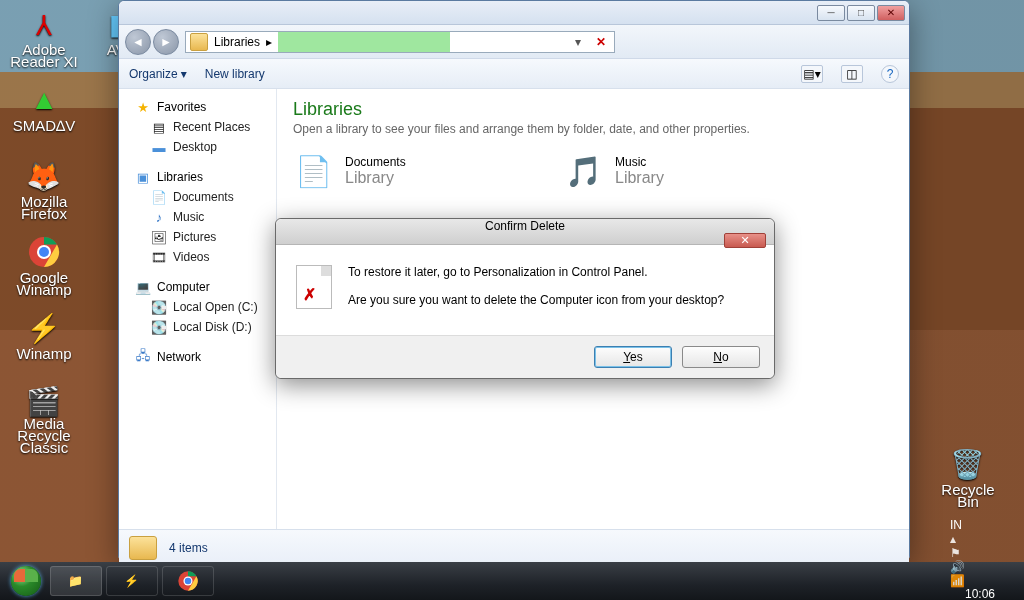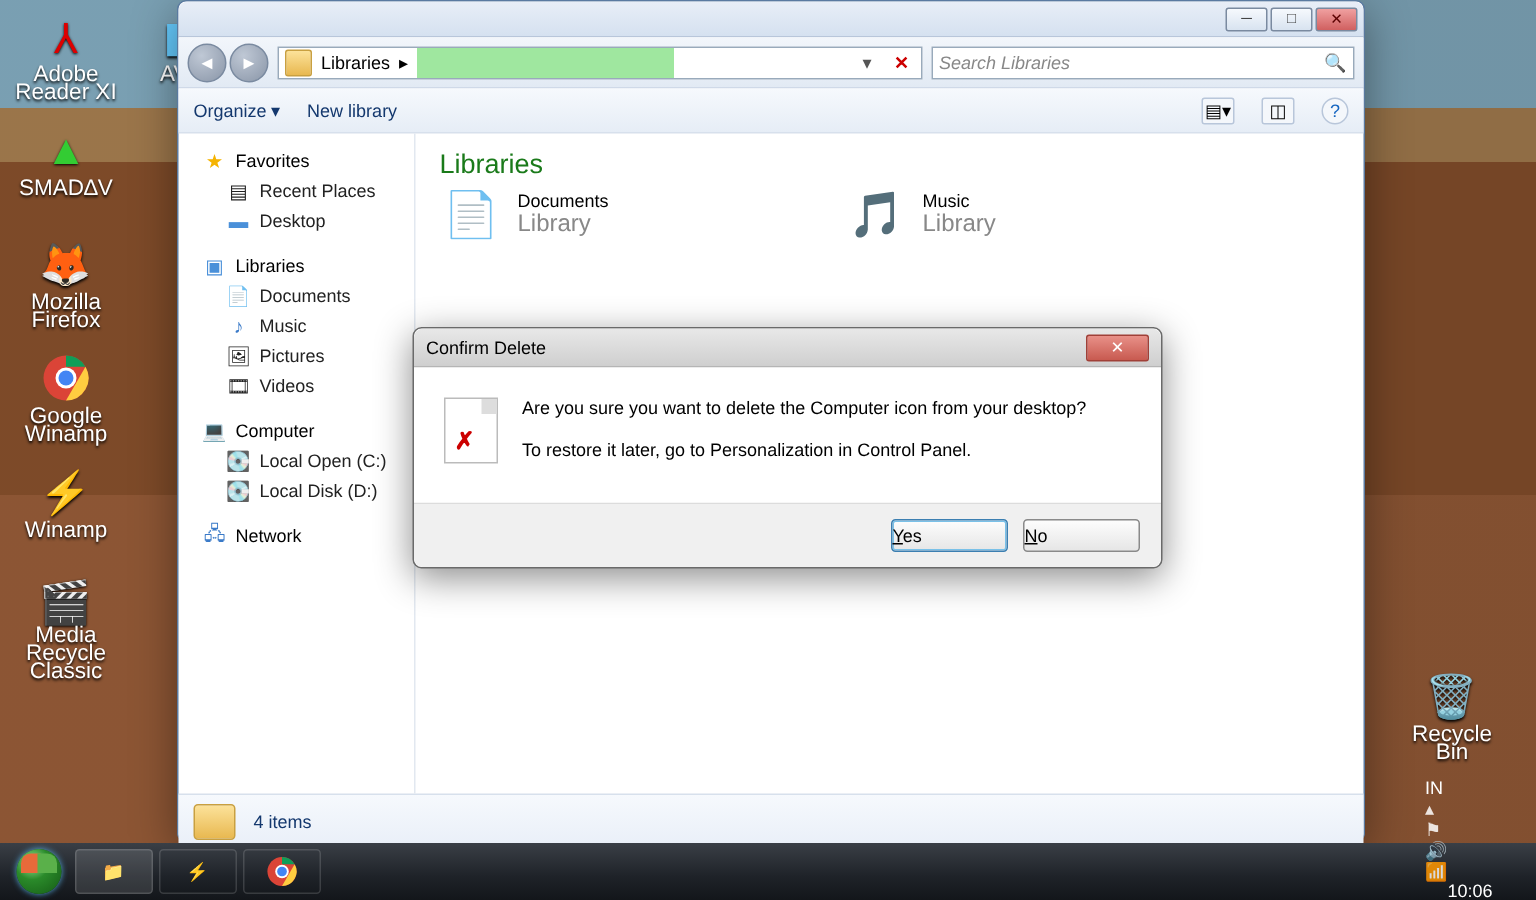--- a/index.html
+++ b/index.html
@@ -163,10 +163,6 @@
       <div class="progress"></div>
       <div class="bc-dd">▾</div>
       <div class="bc-stop">✕</div>
-    </div>
-    <div class="searchbox">
-      <span>Search Libraries</span>
-      <span class="sicon">🔍</span>
     </div>
   </div>
 

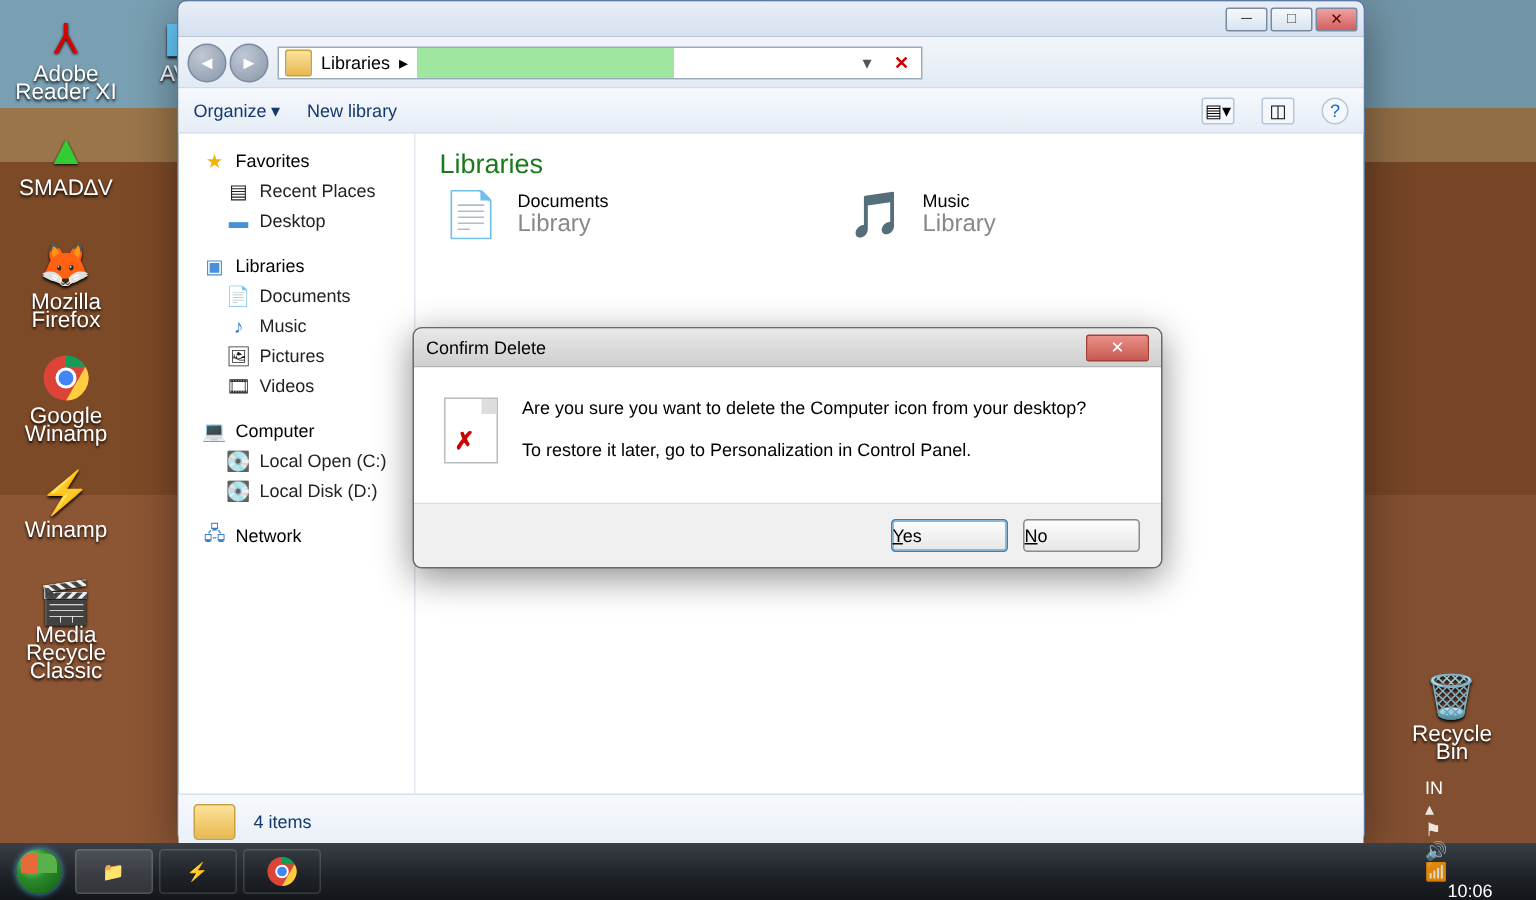--- a/index.html
+++ b/index.html
@@ -240,6 +240,7 @@
 
     <div class="content">
       <div class="libtitle">Libraries</div>
+      <div class="libsub">Open a library to see your files and arrange them by folder, date, and other properties.</div>
       <div class="libgrid">
         <div class="libitem">
           <div class="icon" style="color:#6aa5dd">📄</div>

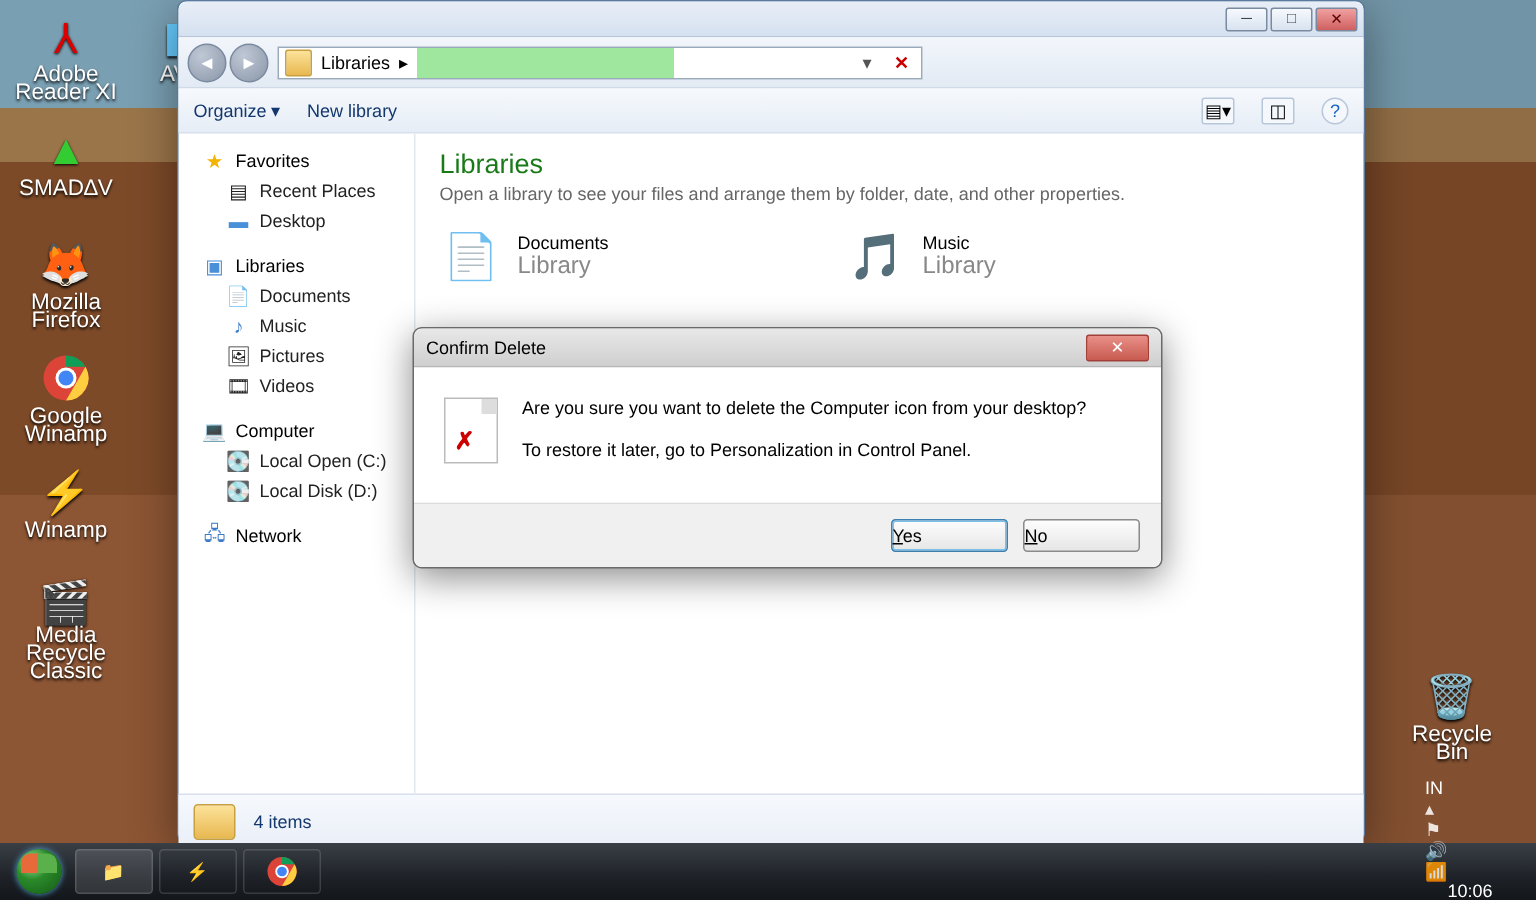--- a/index.html
+++ b/index.html
@@ -70,7 +70,7 @@
     position:absolute; left:275px; top:218px; width:500px; border:1px solid #6a6a6a; border-radius:6px;
     box-shadow:0 6px 24px rgba(0,0,0,.45); background:#fff;
   }
-  .dlg-title{ height:26px; background:linear-gradient(#e8e8e8,#cfcfcf); border-bottom:1px solid #b5b5b5; display:flex; align-items:center; padding:0 8px; border-radius:6px 6px 0 0;}
+  .dlg-title{ height:26px; background:linear-gradient(#e8e8e8,#cfcfcf); border-bottom:1px solid #b5b5b5; display:flex; align-items:center; padding:0 8px; border-radius:6px 6px 0 0;flex-direction:column;}
   .dlg-title .x{ margin-left:auto; width:42px;height:18px; background:linear-gradient(#e89088,#c85a50); border:1px solid #a04038; border-radius:2px; color:#fff; display:flex;align-items:center;justify-content:center; font-size:11px;}
   .dlg-body{ padding:20px 20px 14px 20px; display:flex; gap:16px;}
   .dlg-icon{ width:36px; height:44px; border:1px solid #bbb; background:#fff; position:relative;}

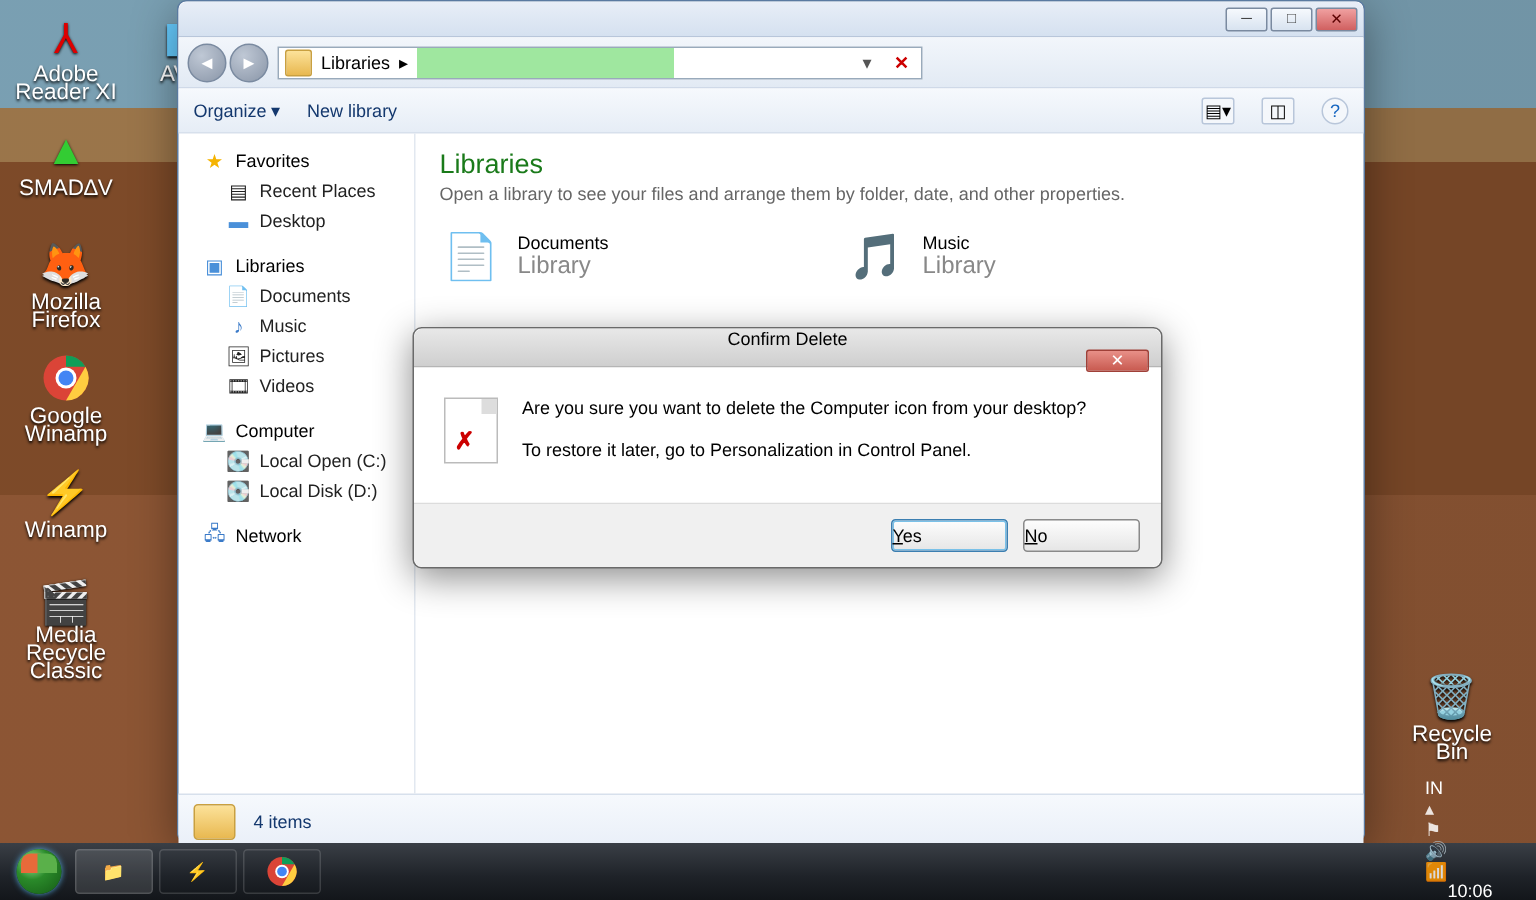--- a/index.html
+++ b/index.html
@@ -276,8 +276,8 @@
         <span class="rx">✗</span>
       </div>
     <div class="dlg-text">
+      <p>To restore it later, go to Personalization in Control Panel.</p>
       <p>Are you sure you want to delete the Computer icon from your desktop?</p>
-      <p>To restore it later, go to Personalization in Control Panel.</p>
     </div>
   </div>
   <div class="dlg-foot">

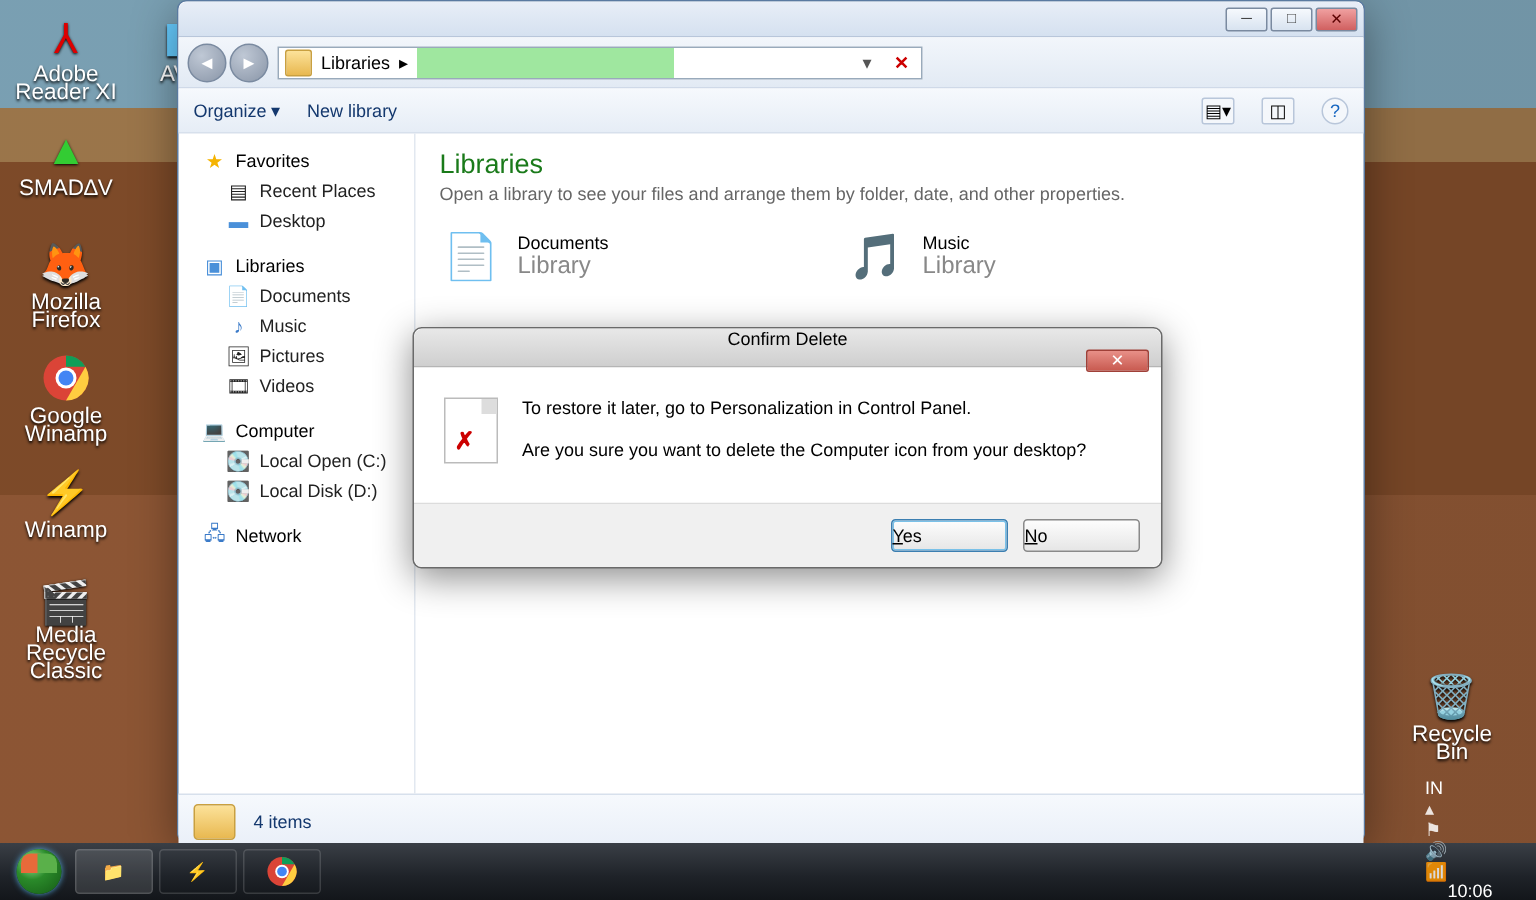--- a/index.html
+++ b/index.html
@@ -78,7 +78,7 @@
   .dlg-icon .rx{ position:absolute; left:6px; bottom:4px; color:#c00; font-weight:bold; font-size:16px;}
   .dlg-text p{ margin-bottom:14px; color:#000;}
   .dlg-foot{ background:#f0f0f0; border-top:1px solid #dcdcdc; padding:10px 14px; display:flex; justify-content:flex-end; gap:10px; border-radius:0 0 6px 6px;}
-  .dbtn{ min-width:78px; height:22px; border:1px solid #8a8a8a; background:linear-gradient(#fdfdfd,#e6e6e6); border-radius:3px; display:flex;align-items:center;justify-content:flex-start; cursor:pointer;}
+  .dbtn{ min-width:78px; height:22px; border:1px solid #8a8a8a; background:linear-gradient(#fdfdfd,#e6e6e6); border-radius:3px; display:flex;align-items:center;justify-content:center; cursor:pointer;}
   .dbtn.primary{ border:1px solid #3c7fb1; box-shadow:0 0 0 1px #7ac1e8 inset;}
   .dbtn u{ text-decoration:underline;}
 

